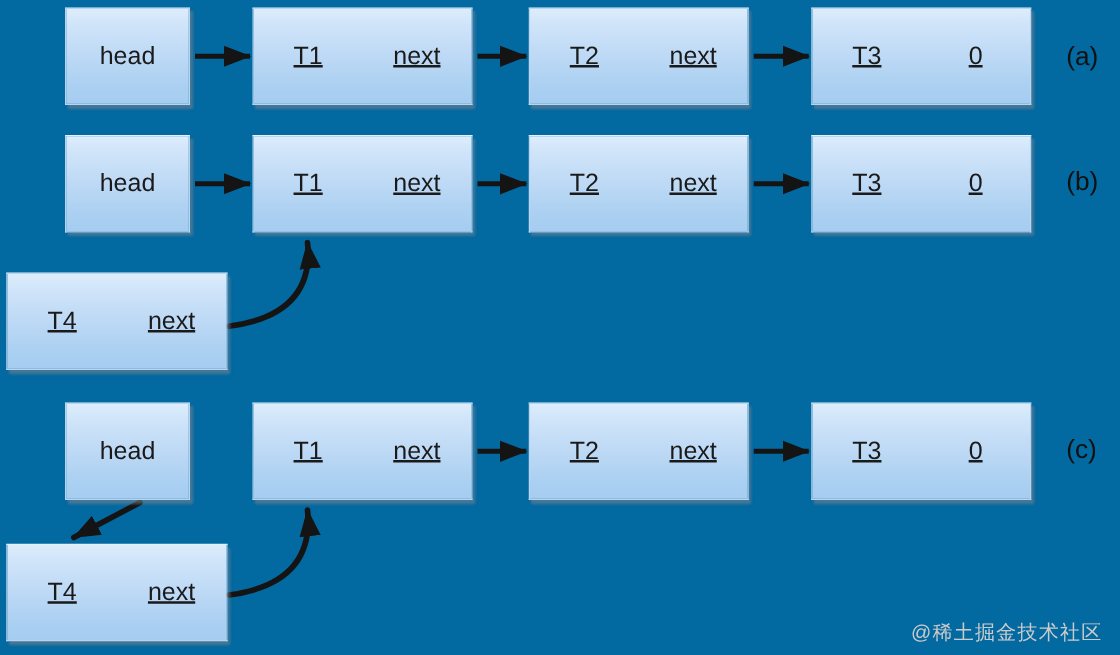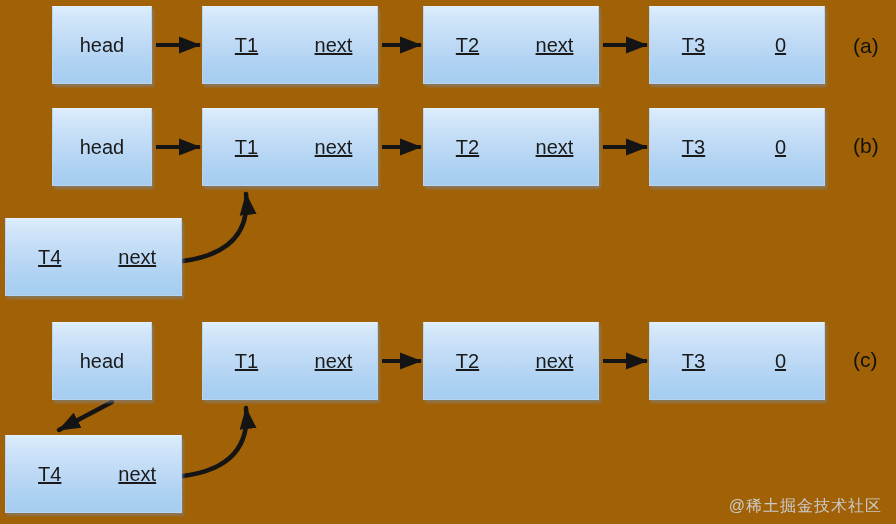--- a/index.html
+++ b/index.html
@@ -12,7 +12,7 @@
     position: relative;
     width: 896px;
     height: 524px;
-    background: #a16207;
+    background: #0369a1;
     overflow: hidden;
   }
   .arrows {

